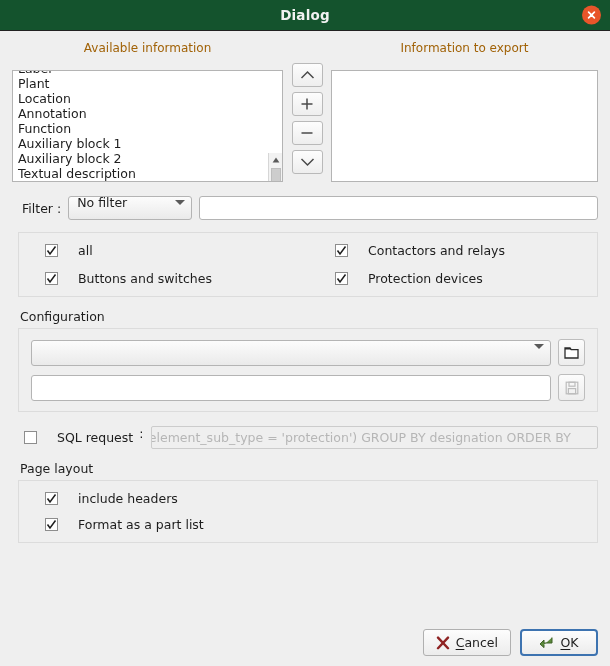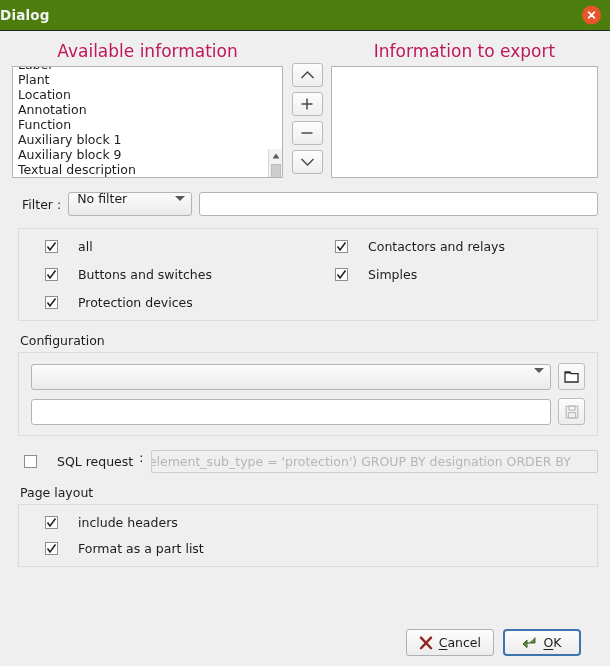--- a/index.html
+++ b/index.html
@@ -19,10 +19,11 @@
   .titlebar {
     position: relative;
     height: 31px;
-    background: #4d7c0f;
+    background: #14532d;
     border-bottom: 1px solid #222;
     display: flex;
     align-items: center;
+    justify-content: center;
   }
   .titlebar-title {
     color: #f2f2f2;

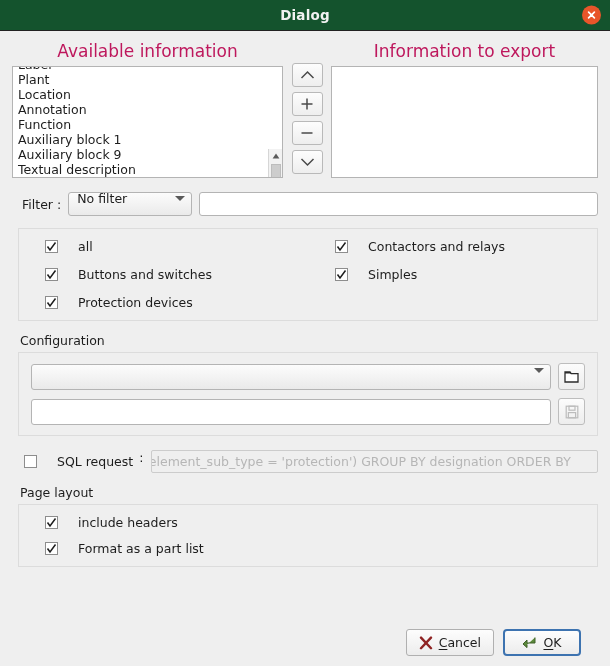--- a/index.html
+++ b/index.html
@@ -59,9 +59,9 @@
   .list-col.right { width: 268px; }
   .list-caption {
     text-align: center;
-    font-size: 17px;
-    padding-bottom: 5px;
-    color: #be185d;
+    font-size: 12px;
+    padding-bottom: 15px;
+    color: #a16207;
   }
   .listbox {
     background: #fff;

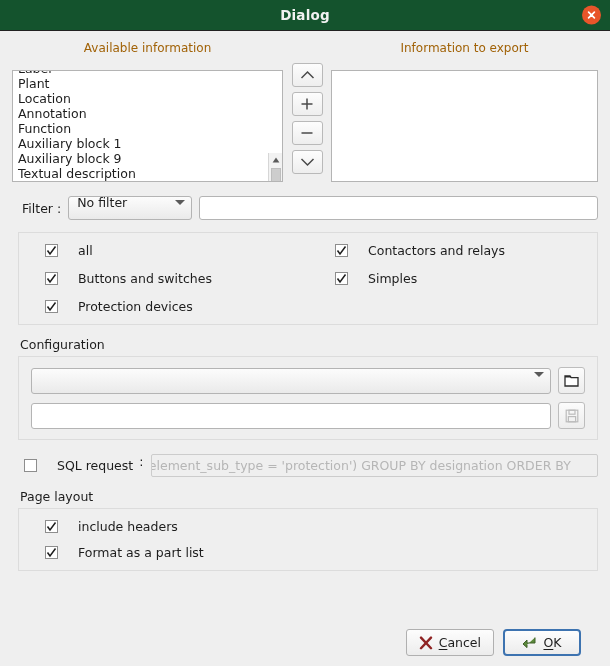--- a/index.html
+++ b/index.html
@@ -330,7 +330,7 @@
           <div class="list-item">Annotation</div>
           <div class="list-item">Function</div>
           <div class="list-item">Auxiliary block 1</div>
-          <div class="list-item">Auxiliary block 9</div>
+          <div class="list-item">Auxiliary block 2</div>
           <div class="list-item">Textual description</div>
         </div>
         <div class="scrollbar">

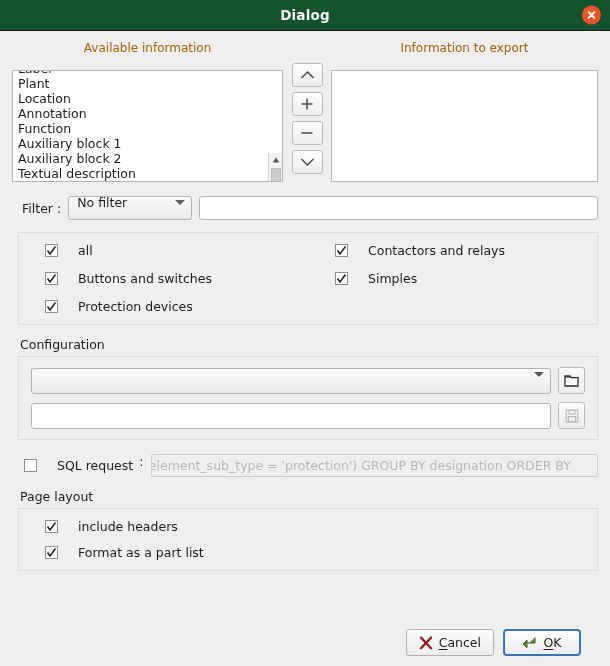--- a/index.html
+++ b/index.html
@@ -416,14 +416,6 @@
               </svg>
           </span>
           <span class="check-label">Buttons and switches</span>
-        </label>
-        <label class="check">
-          <span class="check-box">
-            <svg width="11" height="11" viewBox="0 0 11 11">
-                <path d="M1.5 5.5 L4 9 L9.5 1.5" fill="none" stroke="#1d1d1d" stroke-width="1.5"></path>
-              </svg>
-          </span>
-          <span class="check-label">Simples</span>
         </label>
         <label class="check">
           <span class="check-box">

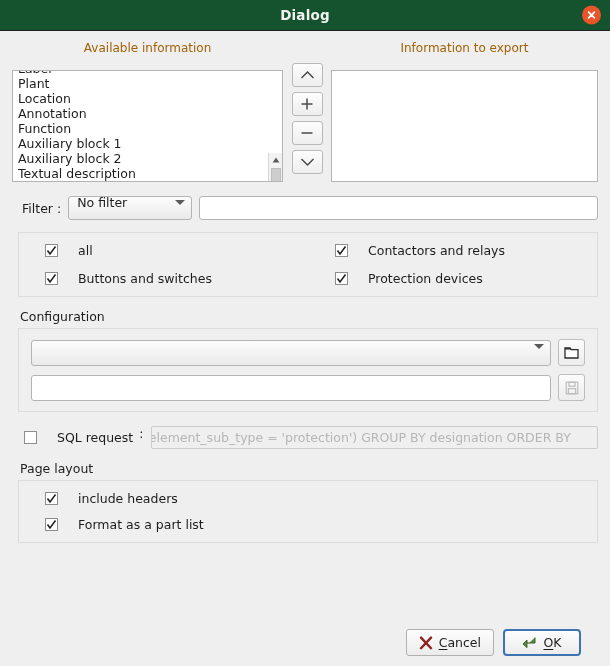--- a/index.html
+++ b/index.html
@@ -279,7 +279,7 @@
     display: flex;
     justify-content: flex-end;
     gap: 9px;
-    padding-right: 29px;
+    padding-right: 12px;
   }
   .dlg-btn {
     min-width: 78px;

